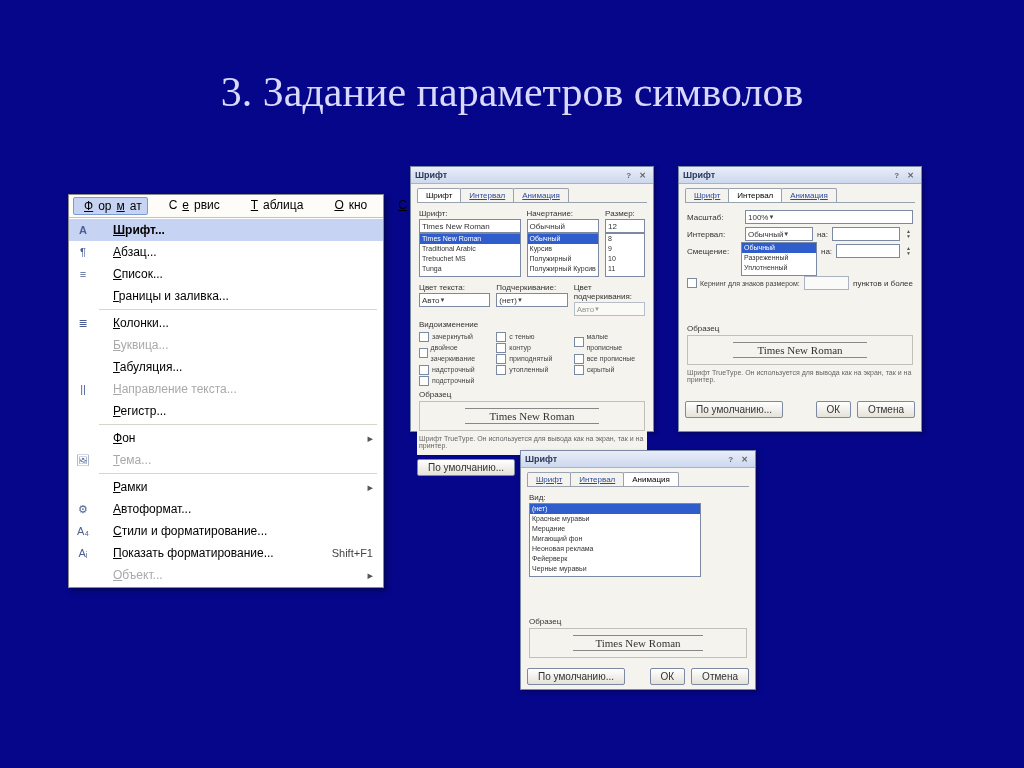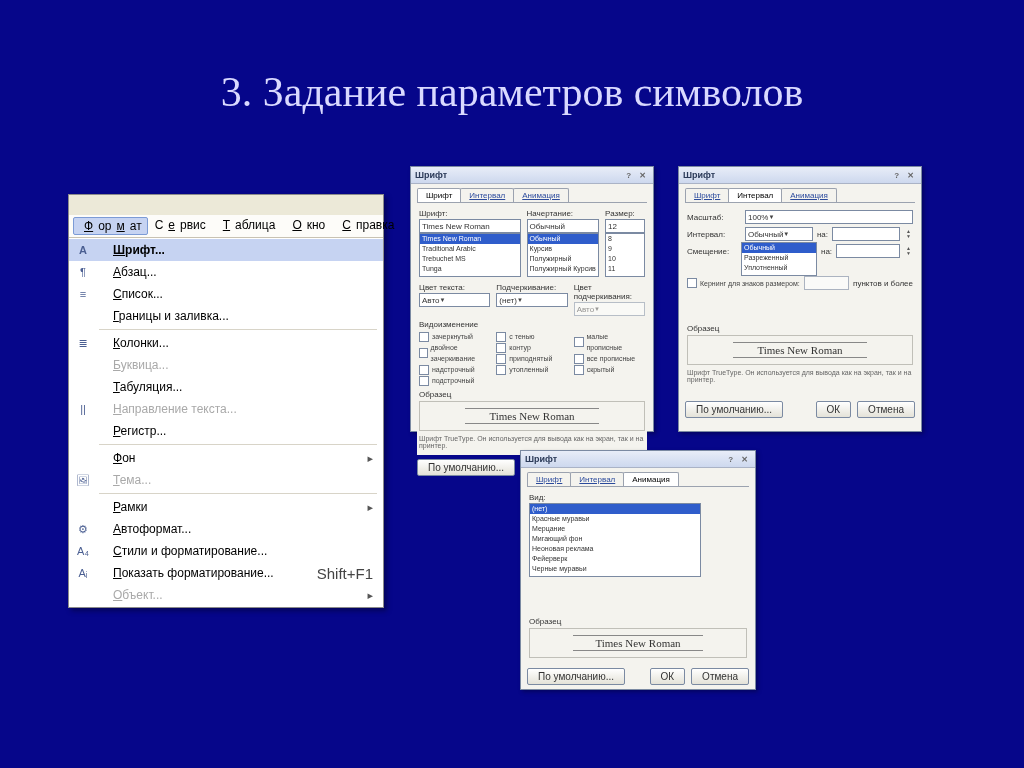--- a/index.html
+++ b/index.html
@@ -37,11 +37,10 @@
   }
   .menu-bar {
     display: flex;
-    gap: 2px;
+    gap: 16px;
     padding: 2px 4px;
     background: #fdfcf9;
     border-bottom: 1px solid #c8c2b3;
-    margin-top: 20px;
   }
   .menu-bar span {
     padding: 1px 5px;

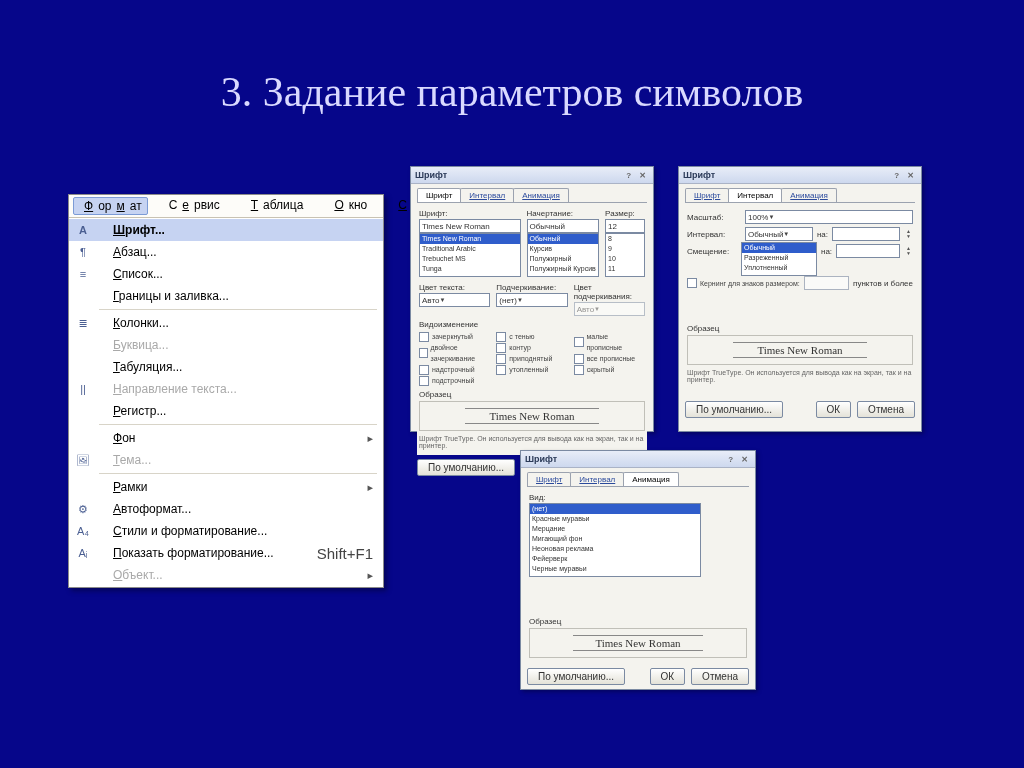--- a/index.html
+++ b/index.html
@@ -70,7 +70,7 @@
     font-size: 11px;
   }
   .drop-label { flex: 1; text-align: left; padding-left: 16px; }
-  .drop-accel { color: #444; font-size: 15px; }
+  .drop-accel { color: #444; font-size: 11px; }
   .sep {
     height: 1px;
     margin: 2px 6px 2px 30px;

